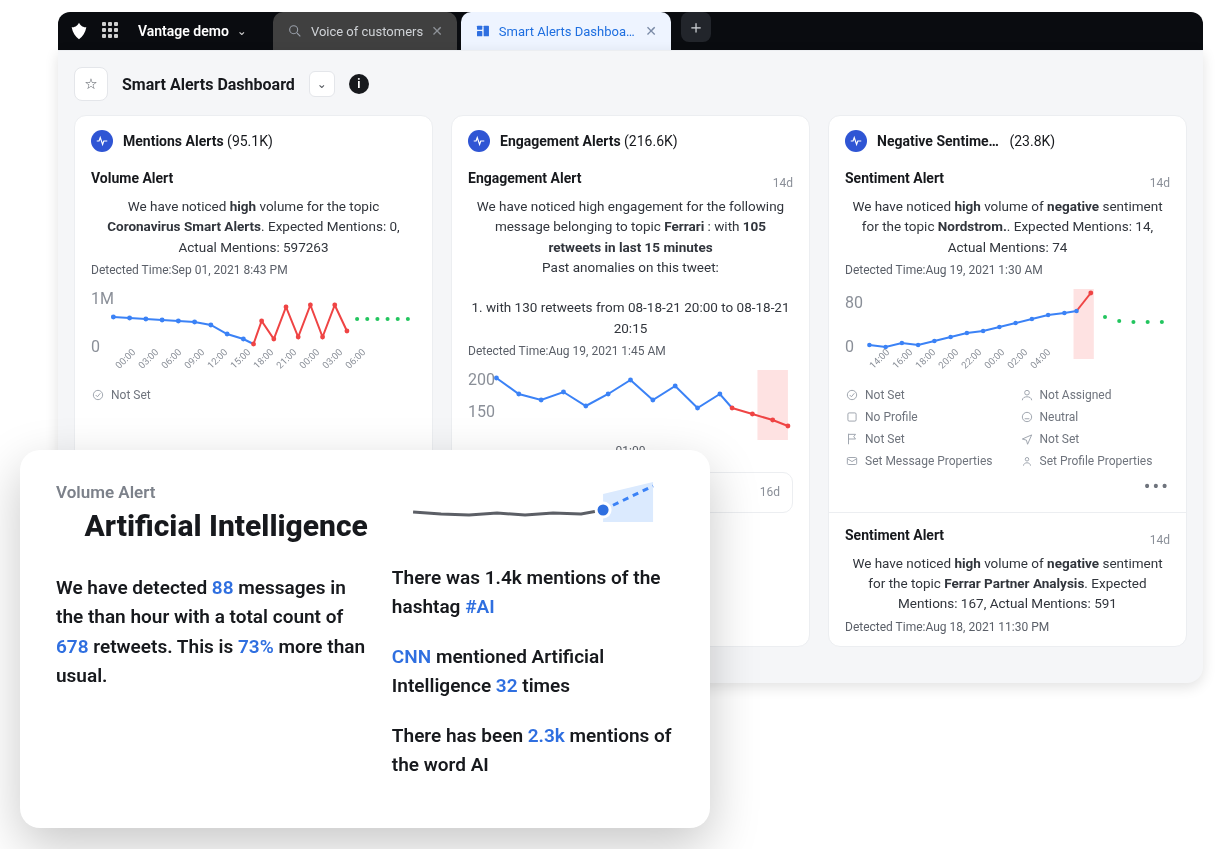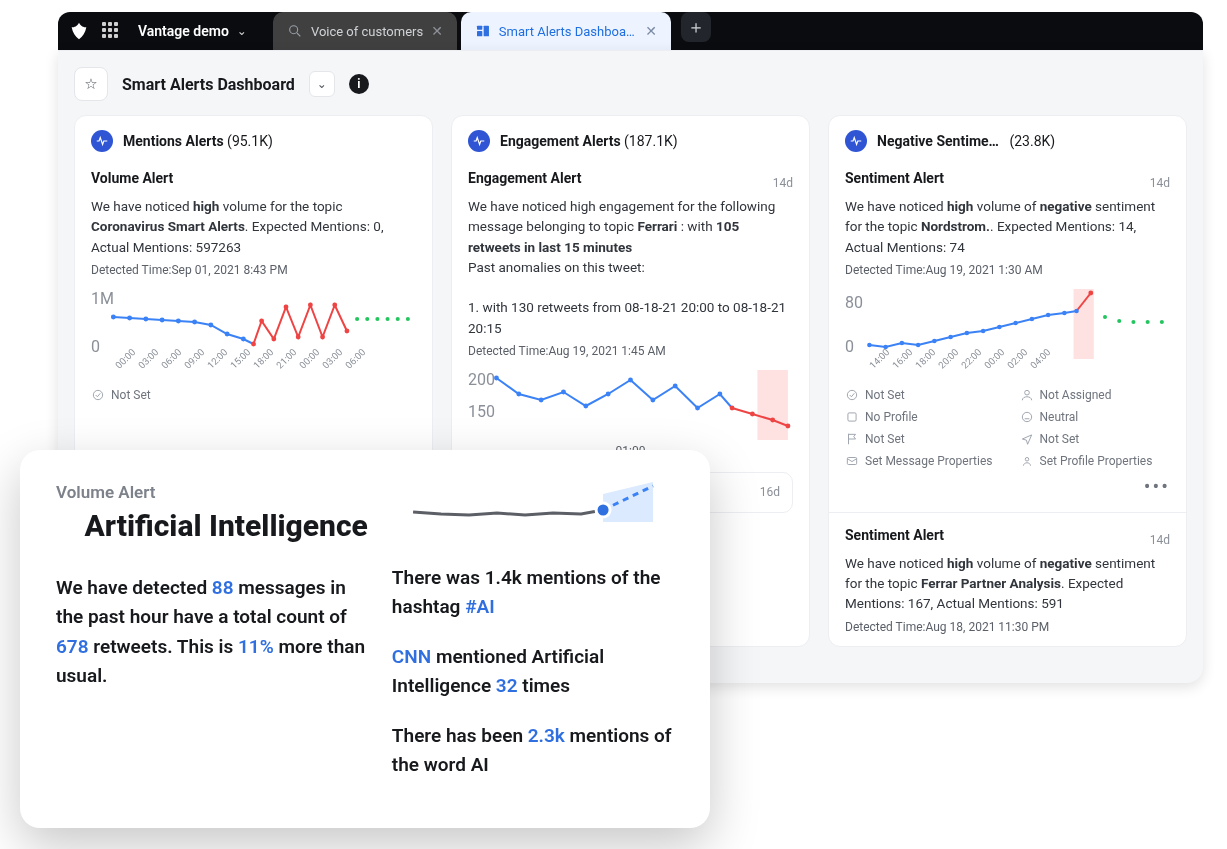--- a/index.html
+++ b/index.html
@@ -309,7 +309,7 @@
         </div>
         <span class="card-title">
           <span>Engagement Alerts</span>
-          <span class="card-count">(187.1K)</span>
+          <span class="card-count">(216.6K)</span>
         </span>
       </div>
 

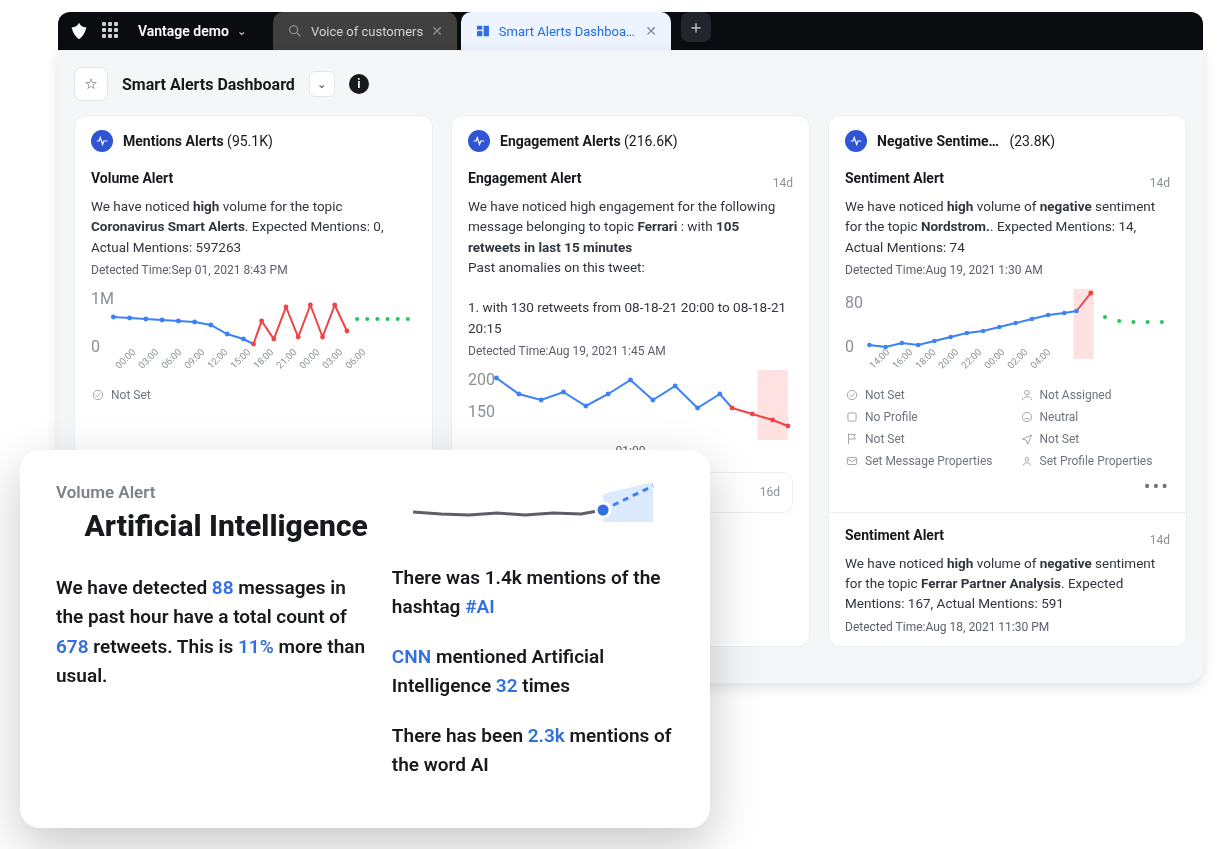--- a/index.html
+++ b/index.html
@@ -96,7 +96,7 @@
   .alert-top { display:flex; justify-content:space-between; align-items:center; }
   .alert-title { font-size: 14px; font-weight:700; color:#17191d; margin-bottom: 10px; }
   .age { font-size: 12px; color:#8a8f98; }
-  .alert-body { font-size: 13.5px; line-height: 1.5; color:#31353c; }
+  .alert-body { font-size: 13.5px; line-height: 1.5; color:#31353c;text-align:center; }
   .alert-body b { font-weight:700; }
   .detected { font-size: 12px; color:#5a5f68; margin-top: 6px; }
 

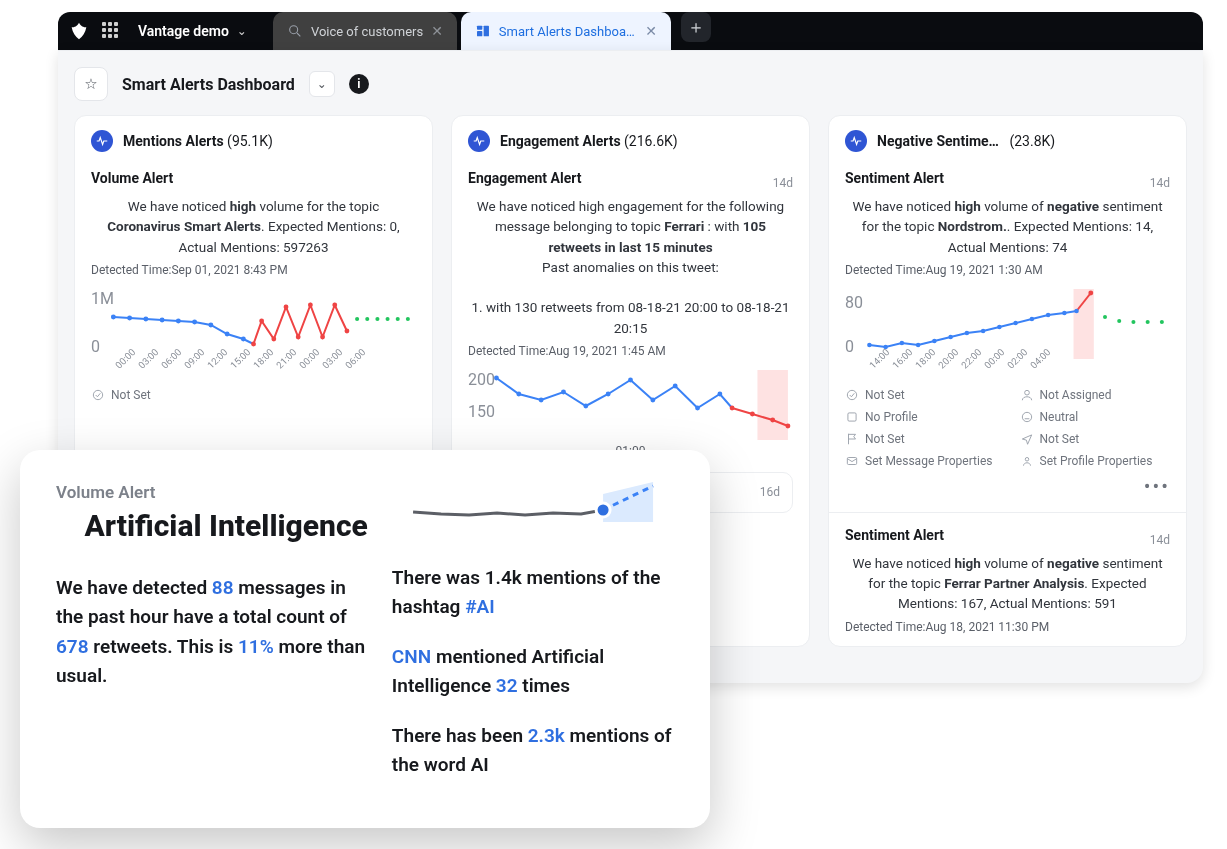--- a/index.html
+++ b/index.html
@@ -519,7 +519,7 @@
     <div class="ov-kicker">Volume Alert</div>
     <div class="ov-title">Artificial Intelligence</div>
     <p class="ov-para">
-      <span>We have detected </span><span class="hl">88</span><span> messages in the past hour have a total count of </span><span class="hl">678</span><span> retweets. This is </span><span class="hl">11%</span><span> more than usual.</span>
+      <span>We have detected </span><span class="hl">88</span><span> messages in the than hour with a total count of </span><span class="hl">678</span><span> retweets. This is </span><span class="hl">11%</span><span> more than usual.</span>
     </p>
   </div>
   <div class="ov-right">

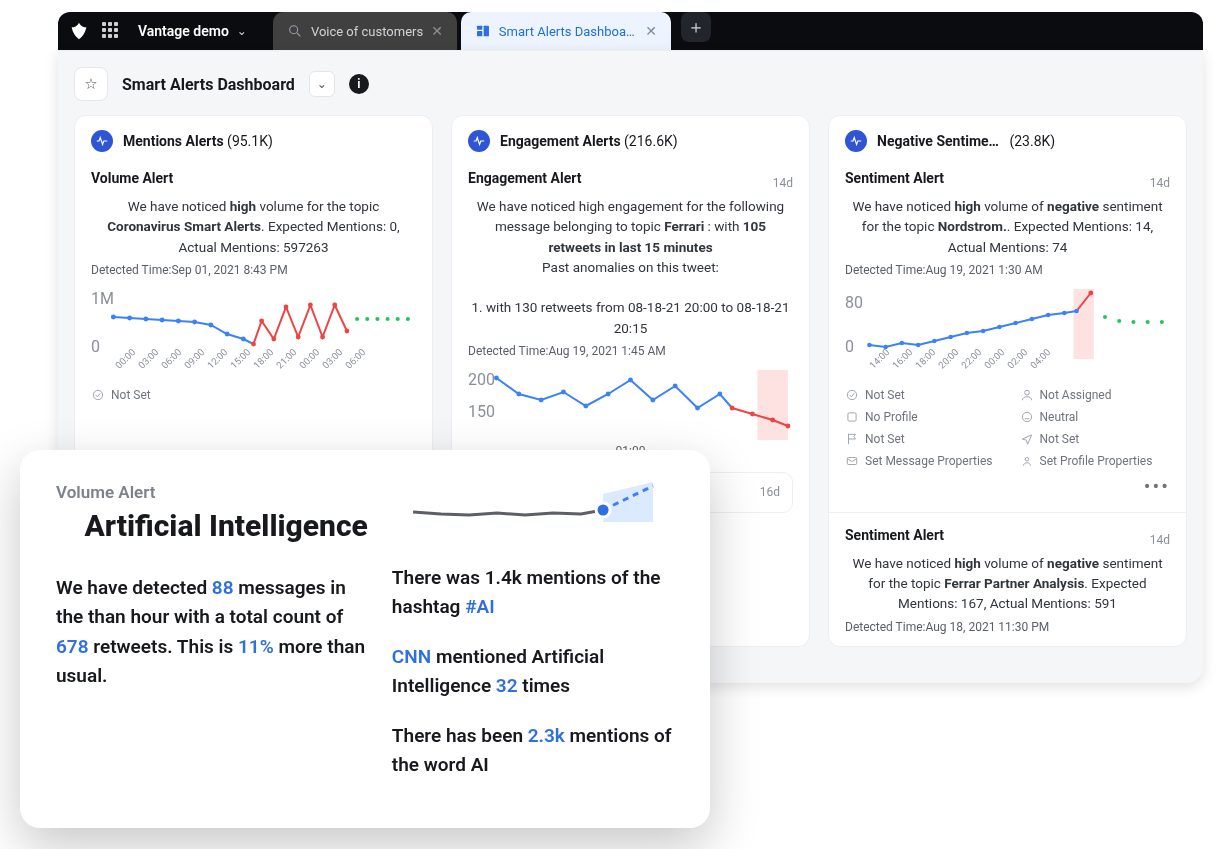--- a/index.html
+++ b/index.html
@@ -519,7 +519,7 @@
     <div class="ov-kicker">Volume Alert</div>
     <div class="ov-title">Artificial Intelligence</div>
     <p class="ov-para">
-      <span>We have detected </span><span class="hl">88</span><span> messages in the than hour with a total count of </span><span class="hl">678</span><span> retweets. This is </span><span class="hl">11%</span><span> more than usual.</span>
+      <span>We have detected </span><span class="hl">88</span><span> messages in the than hour with a total count of </span><span class="hl">678</span><span> retweets. This is </span><span class="hl">73%</span><span> more than usual.</span>
     </p>
   </div>
   <div class="ov-right">

